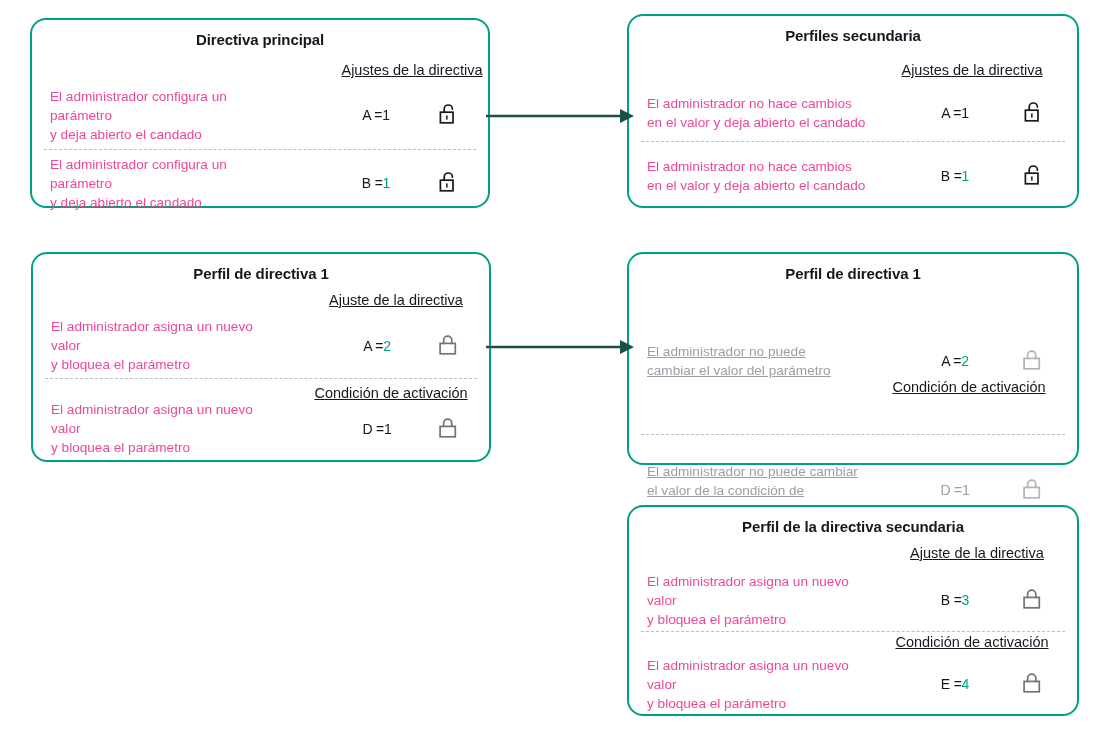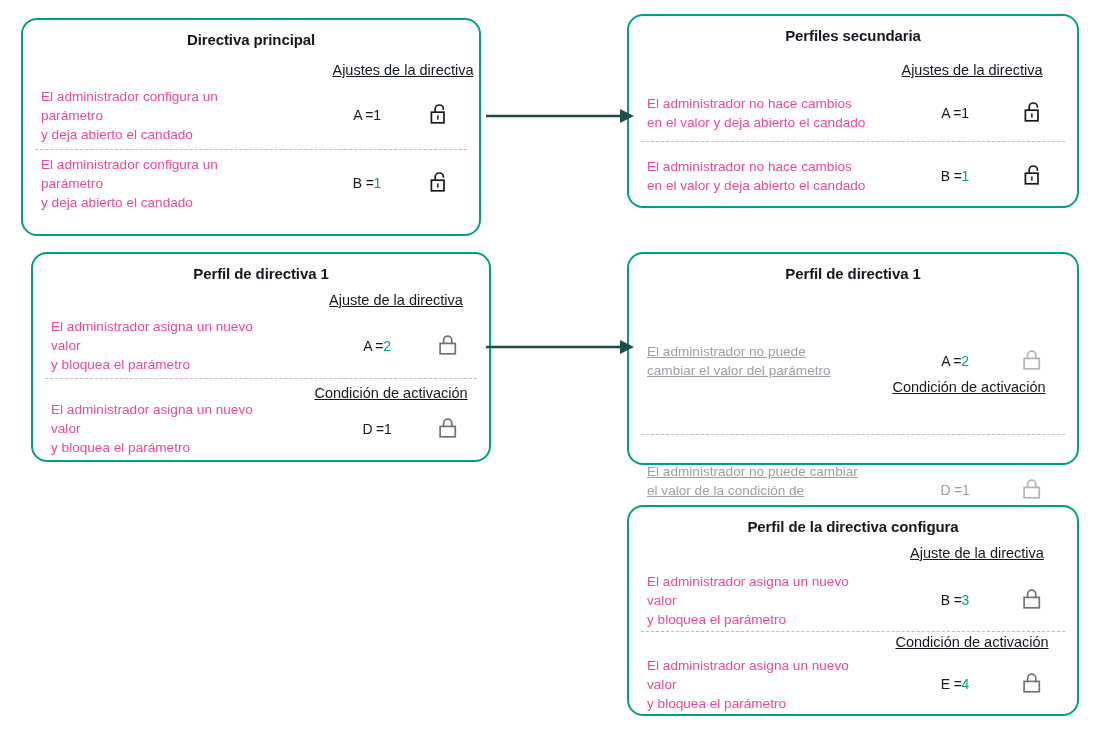--- a/index.html
+++ b/index.html
@@ -29,7 +29,7 @@
     border-radius: 16px;
     background: #ffffff;
   }
-  #box-primary-policy   { left: 21px;  top: 18px;  width: 460px; height: 218px; }
+  #box-primary-policy   { left: 30px;  top: 18px;  width: 460px; height: 190px; }
   #box-secondary-policy { left: 627px; top: 14px;  width: 452px; height: 194px; }
   #box-policy-profile-1 { left: 31px;  top: 252px; width: 460px; height: 210px; }
   #box-policy-profile-1-applied { left: 627px; top: 252px; width: 452px; height: 213px; }

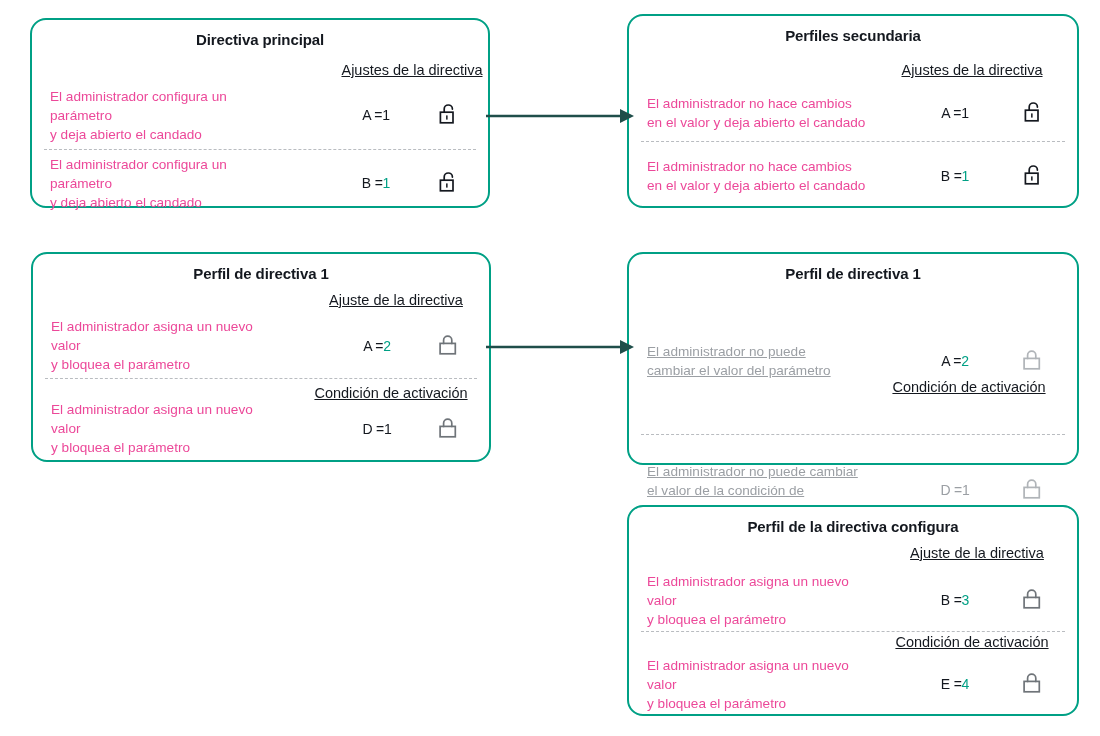--- a/index.html
+++ b/index.html
@@ -292,7 +292,7 @@
   </div>
 
   <div class="box" id="box-secondary-profile">
-    <div class="box-title">Perfil de la directiva configura</div>
+    <div class="box-title">Perfil de la directiva secundaria</div>
 
     <div class="section-label" style="left:250px; top:38px; width:196px;">Ajuste de la directiva</div>
 

